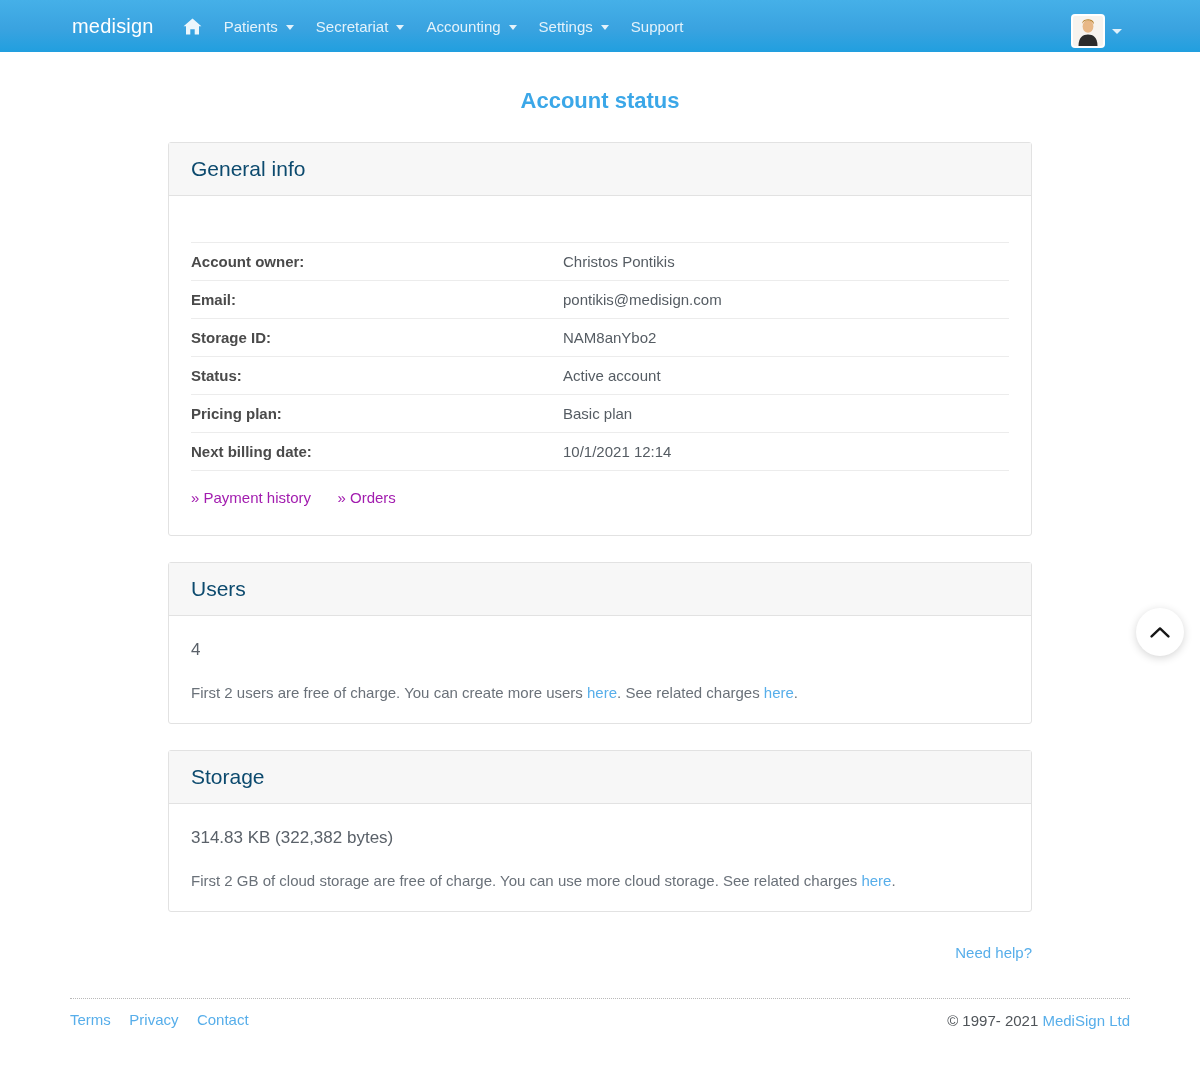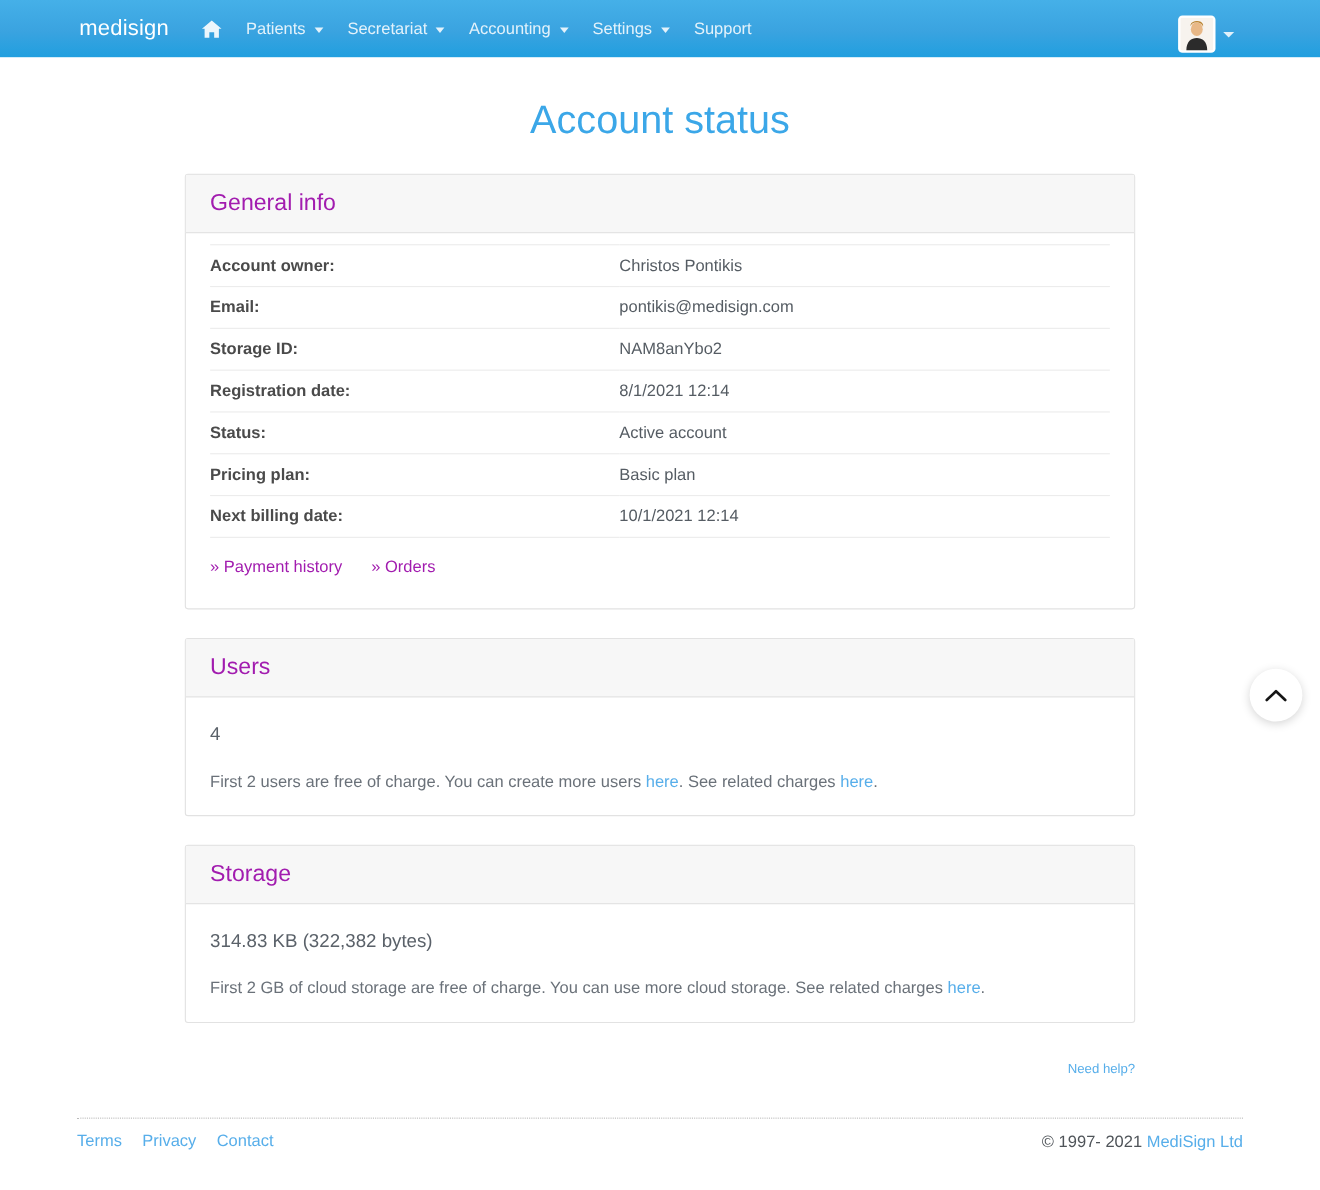--- a/index.html
+++ b/index.html
@@ -85,8 +85,8 @@
   .page-title {
     text-align: center;
     color: #3ba7e8;
-    font-size: 36px;
-    font-weight: normal;
+    font-size: 22px;
+    font-weight: bold;
     margin: 36px 0 0 0;
     padding: 0;
   }

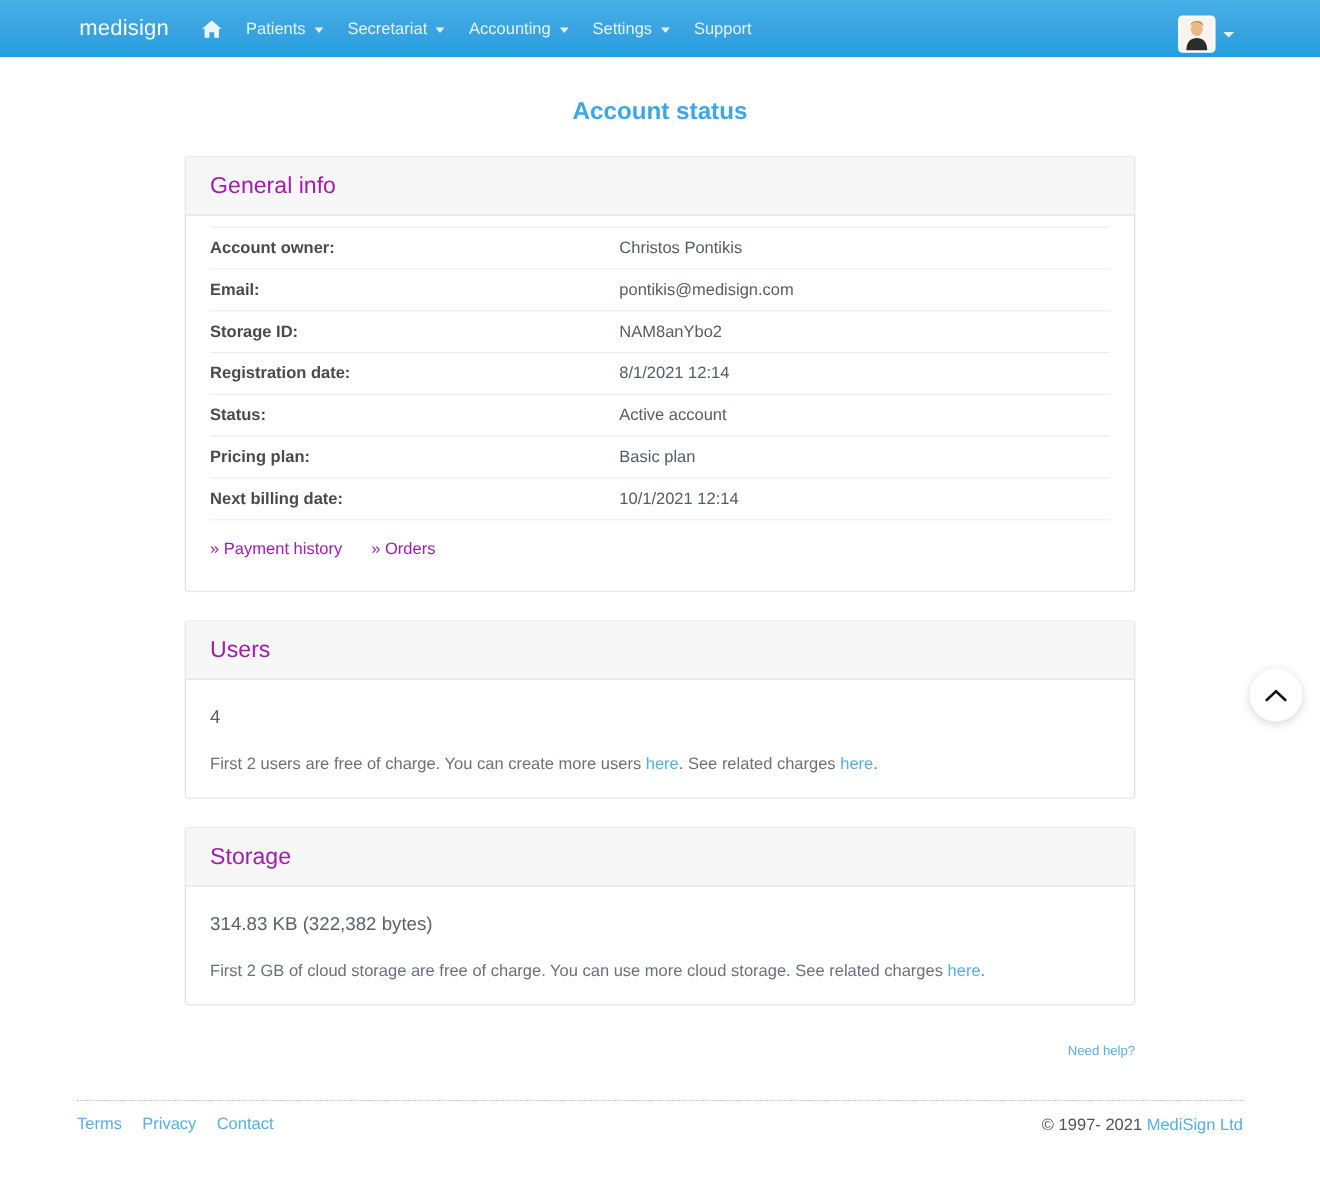--- a/index.html
+++ b/index.html
@@ -112,7 +112,7 @@
     margin: 0;
     font-size: 21px;
     font-weight: normal;
-    color: #a21caf;
+    color: #0c4a6e;
   }
   .card-body { padding: 10px 22px 22px 22px; }
 

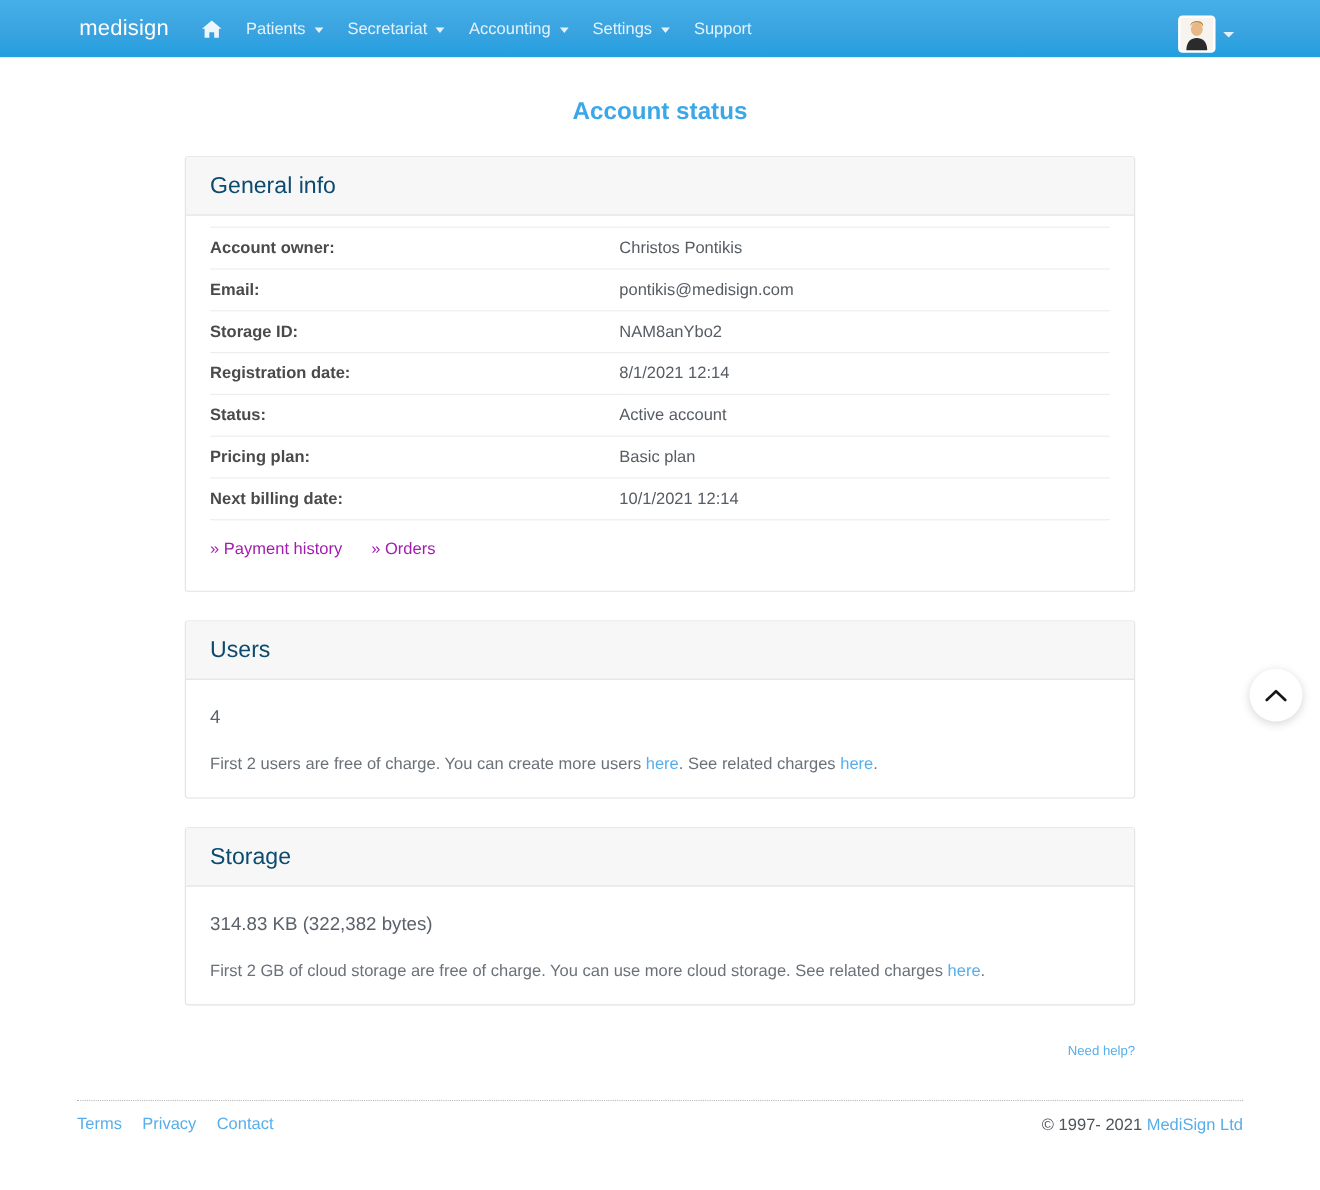--- a/index.html
+++ b/index.html
@@ -116,7 +116,7 @@
   }
   .card-body { padding: 10px 22px 22px 22px; }
 
-  table.info { width: 100%; border-collapse: collapse; }
+  table.info { width: 100%; border-collapse: collapse; margin-top: 36px; }
   table.info tr { border-bottom: 1px solid #ececec; }
   table.info tr:first-child { border-top: 1px solid #ececec; }
   table.info td {

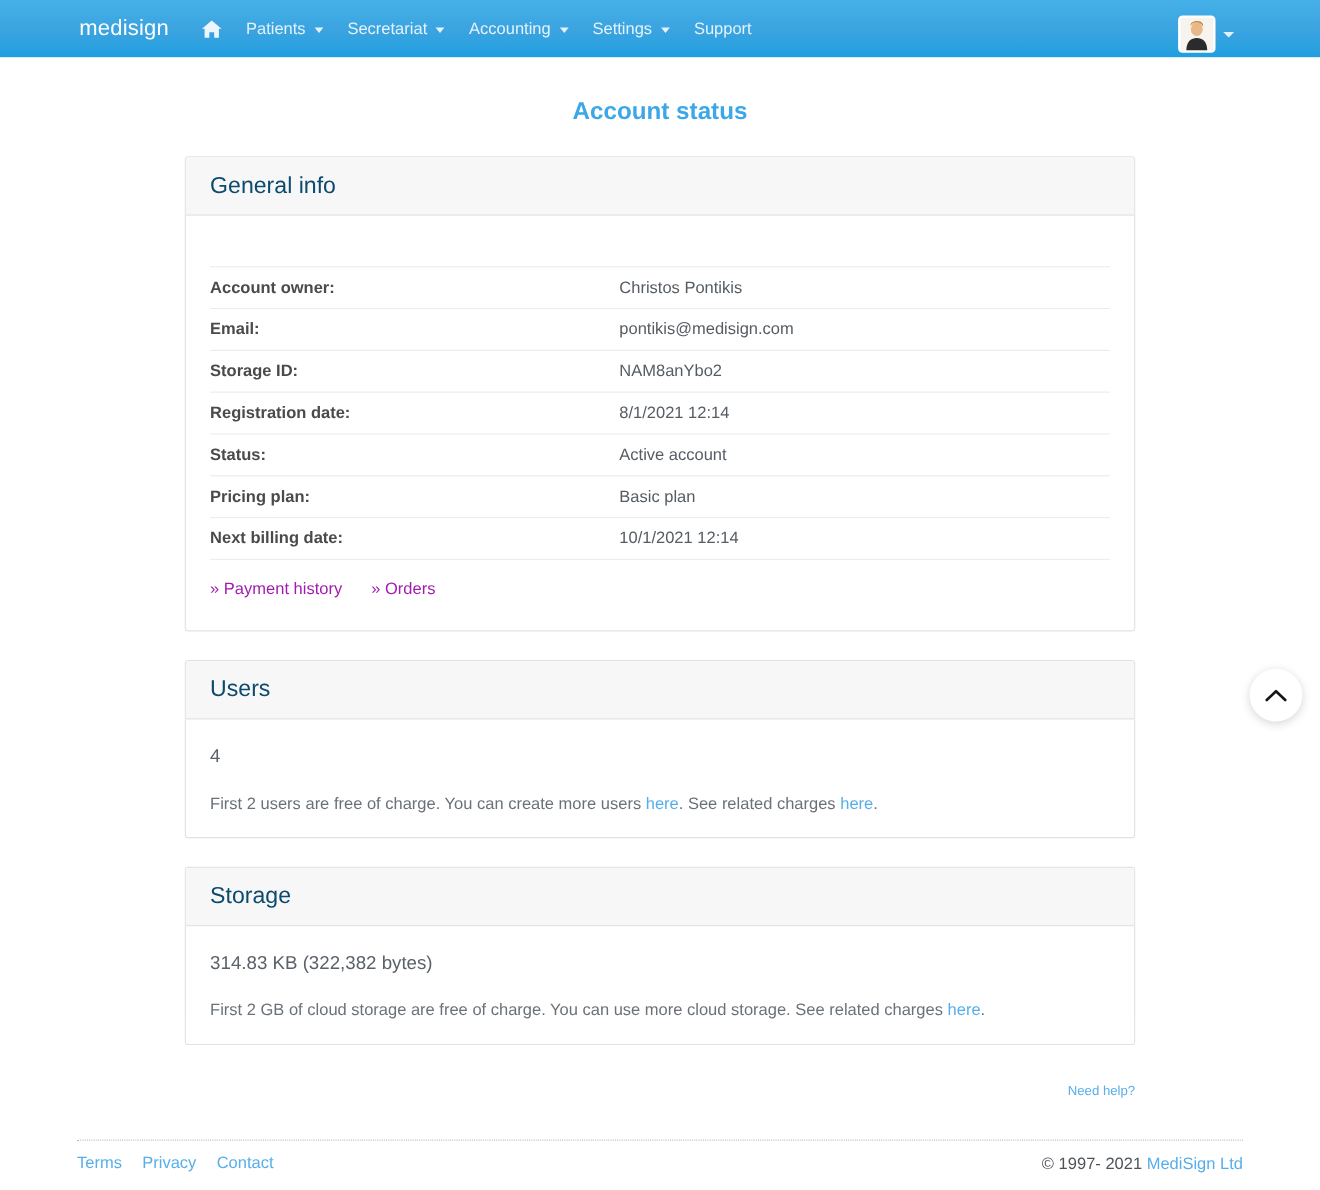--- a/index.html
+++ b/index.html
@@ -278,10 +278,6 @@
             <td class="val">NAM8anYbo2</td>
           </tr>
           <tr>
-            <td class="lbl">Registration date:</td>
-            <td class="val">8/1/2021 12:14</td>
-          </tr>
-          <tr>
             <td class="lbl">Status:</td>
             <td class="val">Active account</td>
           </tr>

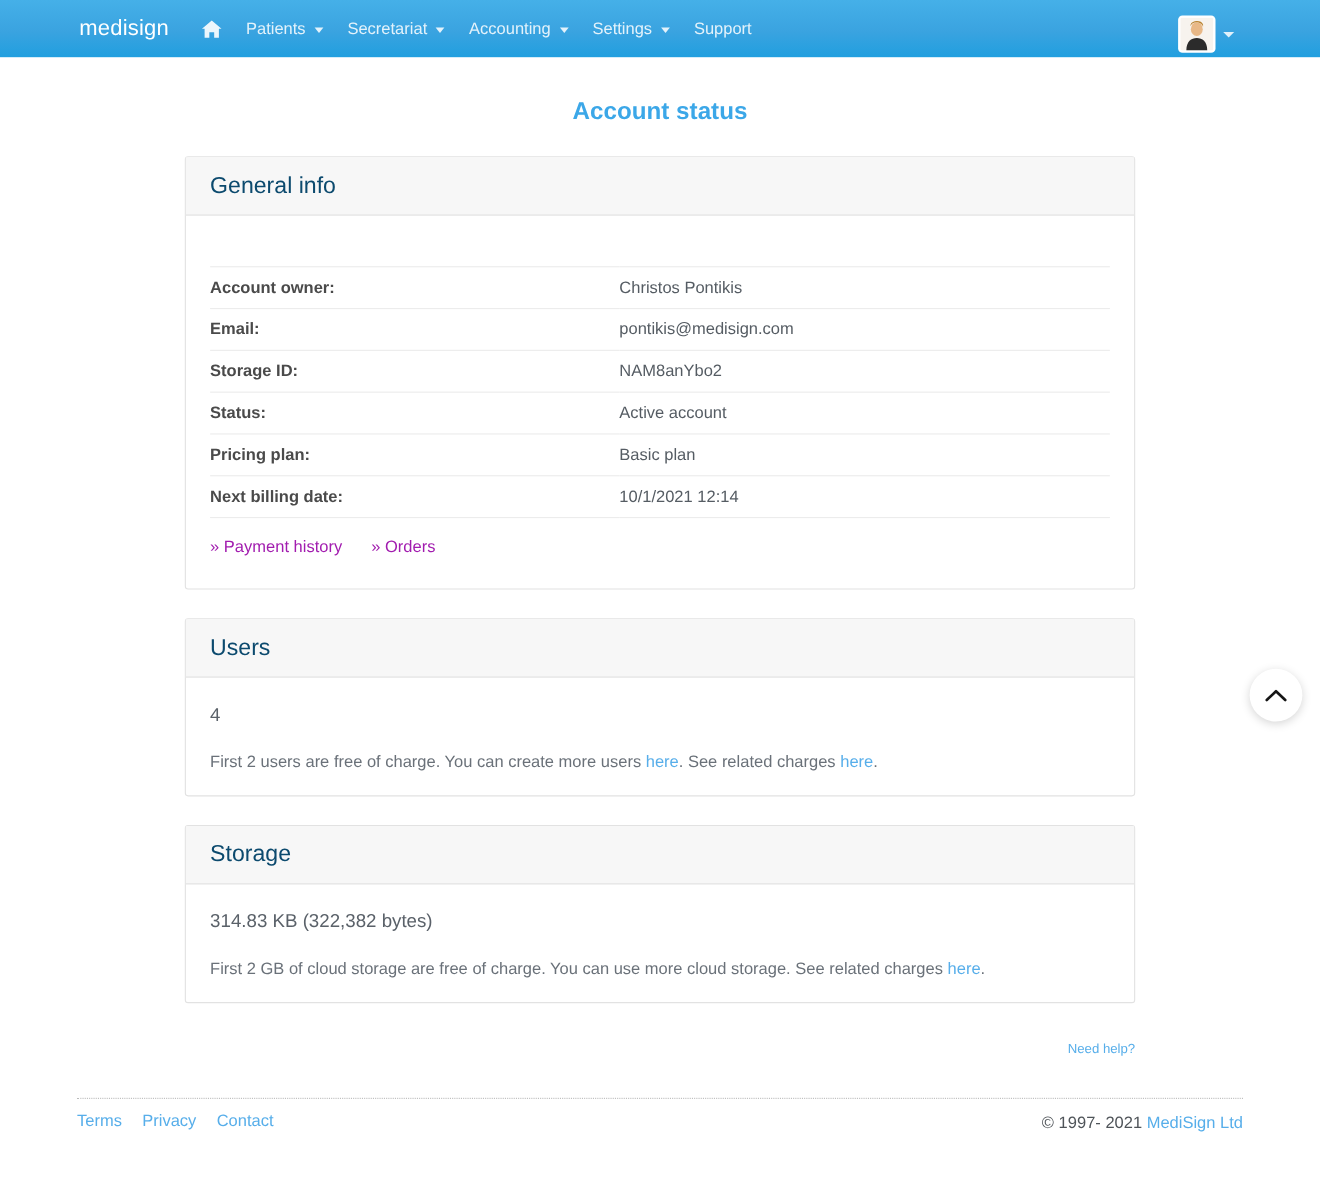--- a/index.html
+++ b/index.html
@@ -158,7 +158,7 @@
   }
   .help-row a {
     color: #57aeea;
-    font-size: 12px;
+    font-size: 15px;
     text-decoration: none;
   }
 

